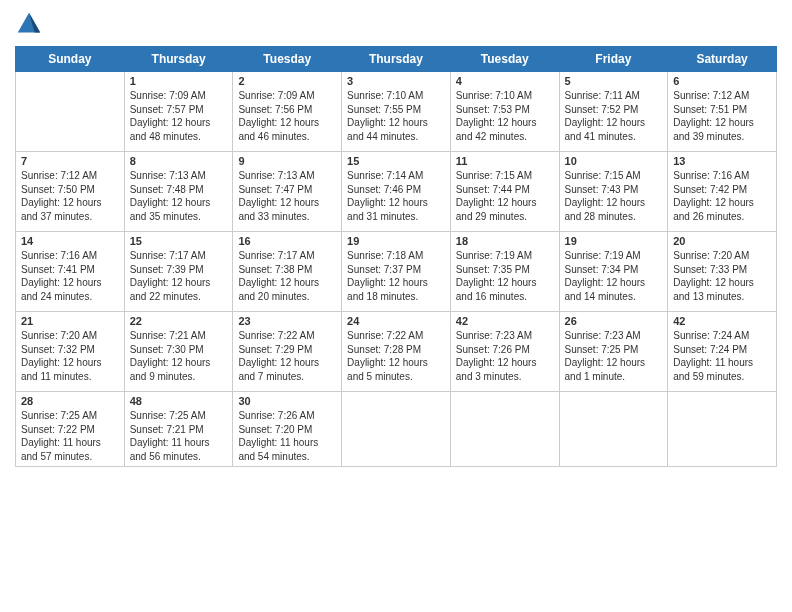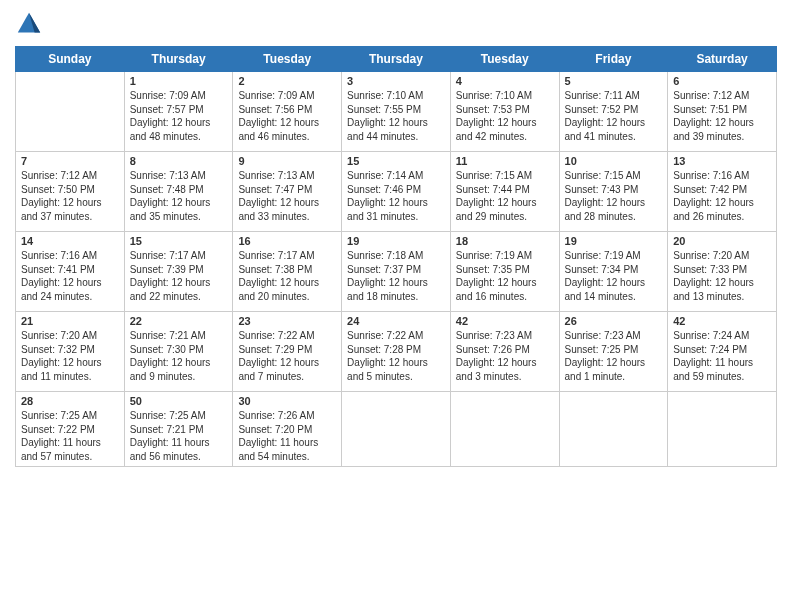--- a/index.html
+++ b/index.html
@@ -251,7 +251,7 @@
             <div class="day-info">Sunrise: 7:25 AM<br>Sunset: 7:22 PM<br>Daylight: 11 hours and 57 minutes.</div>
           </td>
           <td>
-            <span class="day-num">50</span>
+            <span class="day-num">48</span>
             <div class="day-info">Sunrise: 7:25 AM<br>Sunset: 7:21 PM<br>Daylight: 11 hours and 56 minutes.</div>
           </td>
           <td>

